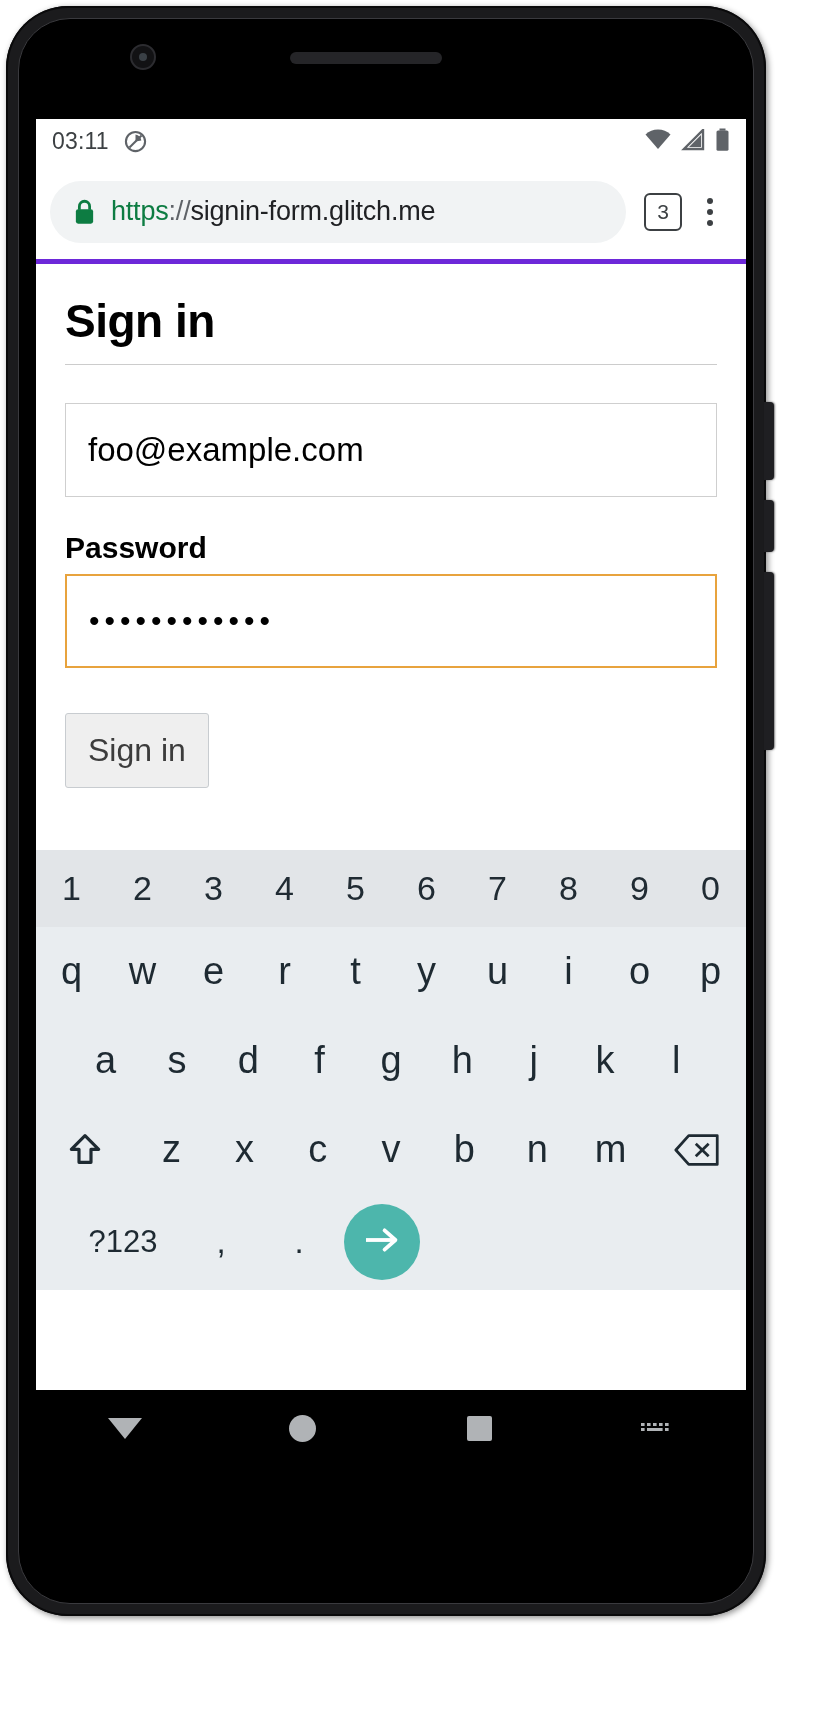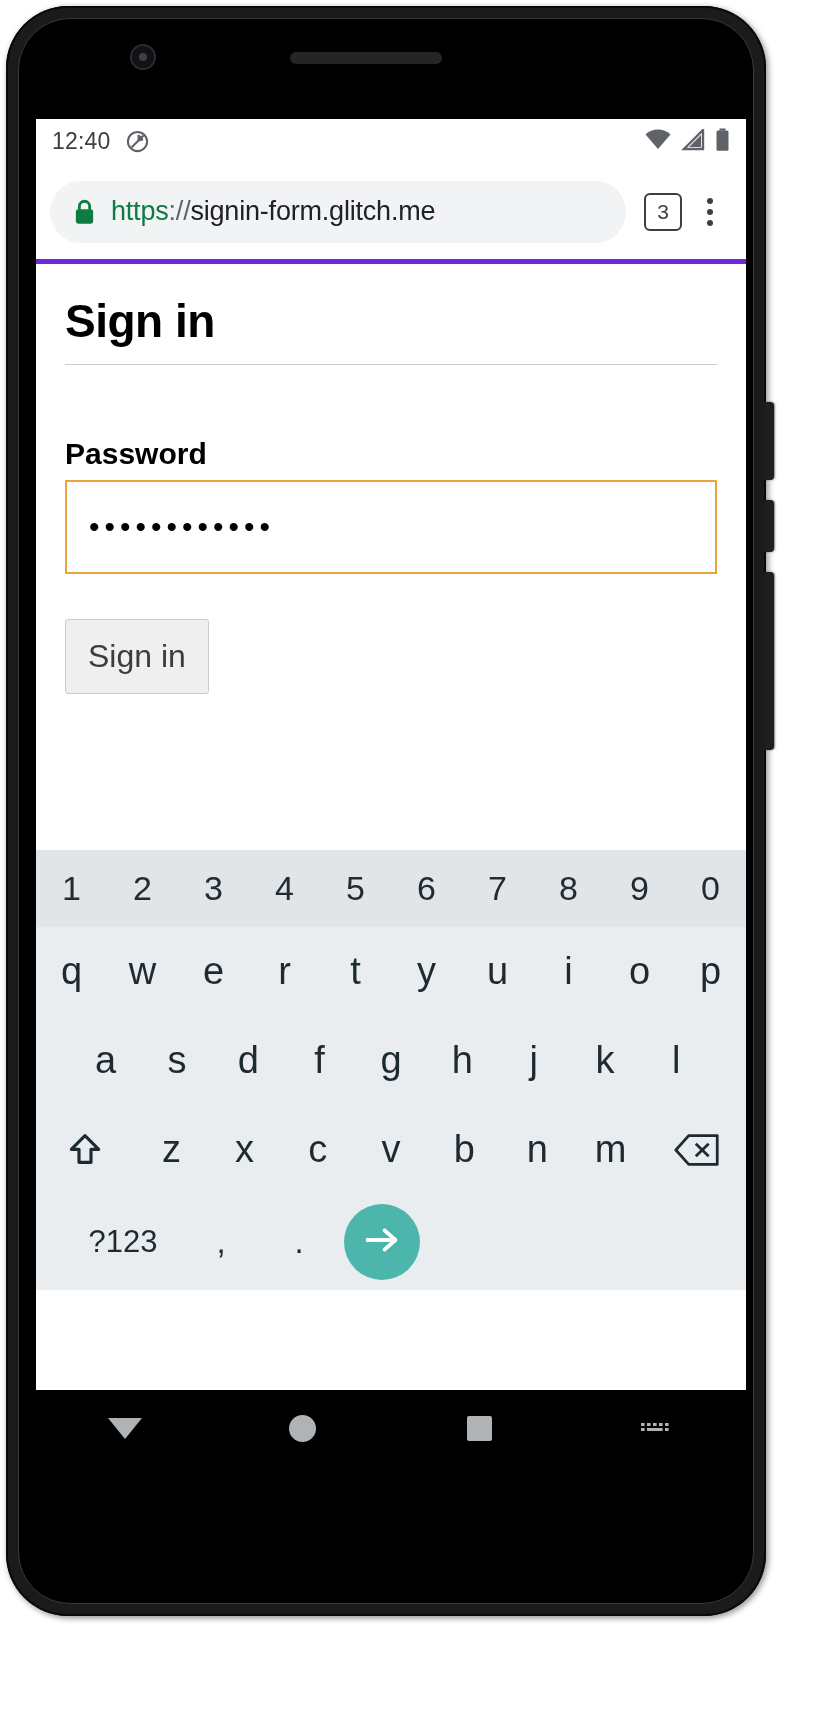--- a/index.html
+++ b/index.html
@@ -261,7 +261,7 @@
   <div class="screen">
 
     <div class="statusbar">
-      <span class="status-time">12:40</span>
+      <span class="status-time">03:11</span>
       <span class="dnd-icon">
         <svg width="25" height="25" viewBox="0 0 24 24">
           <circle cx="12" cy="12" r="9.2" fill="none" stroke="#5f6368" stroke-width="2"></circle>

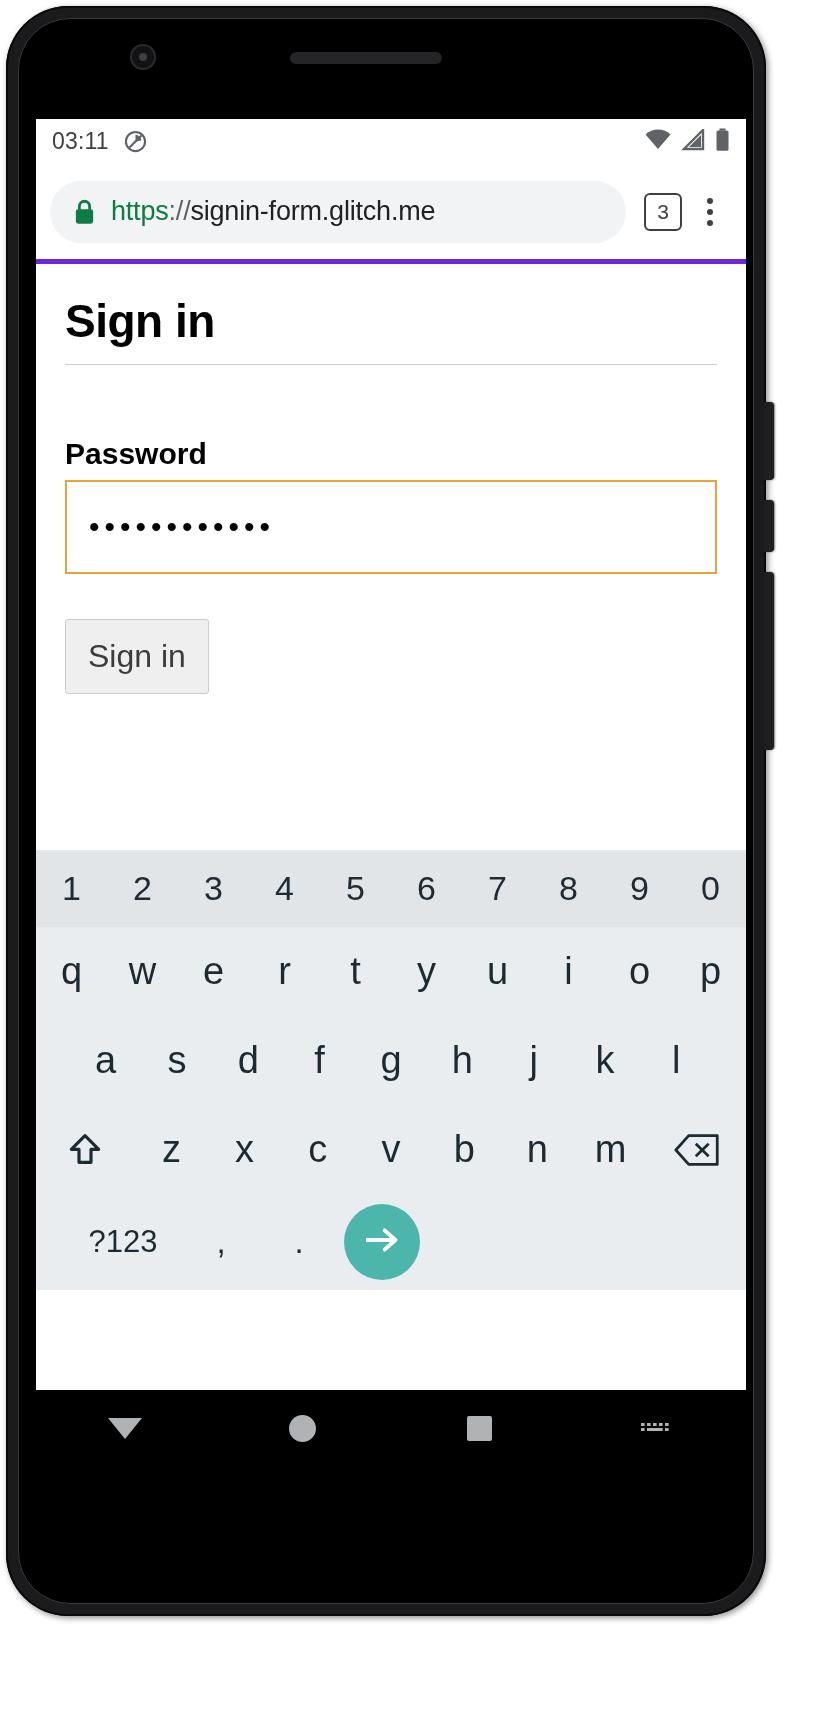--- a/index.html
+++ b/index.html
@@ -315,6 +315,9 @@
         <div class="page-title">Sign in</div>
       </div>
 
+      <div class="text-input">
+        <span>foo@example.com</span>
+      </div>
 
       <div class="gap"></div>
 

